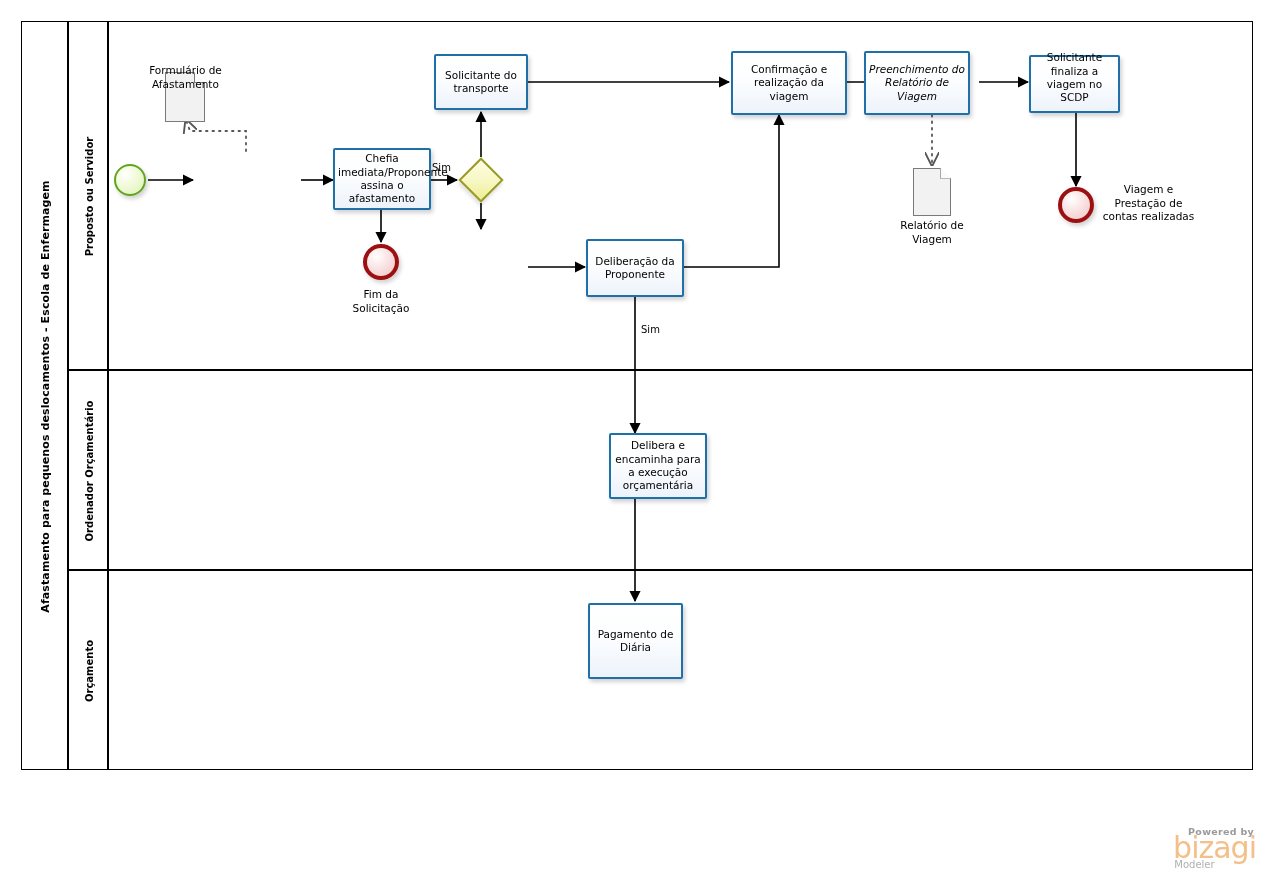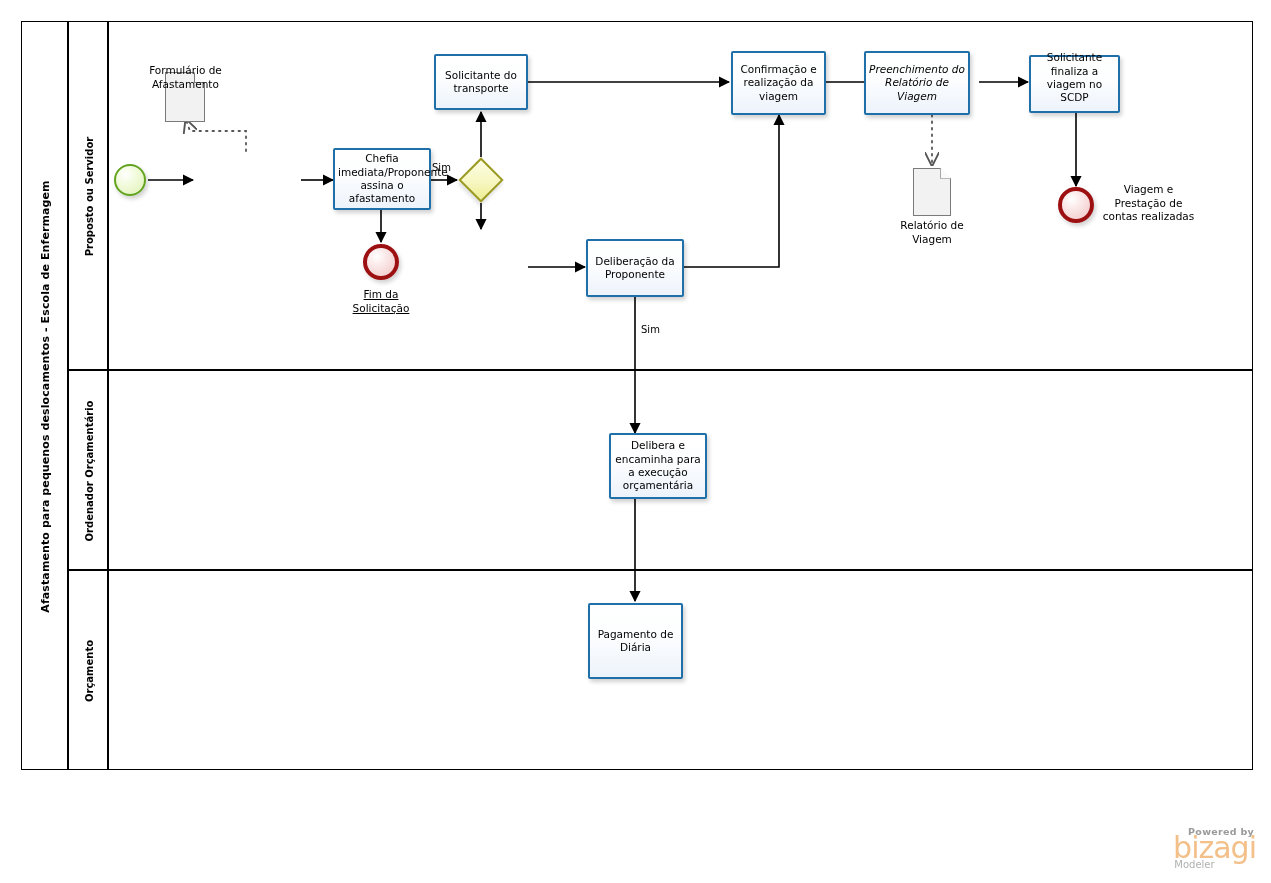--- a/index.html
+++ b/index.html
@@ -173,7 +173,7 @@
   </div>
   <div class="flow-label" style="left:641px;top:324px;">Sim</div>
 
-  <div class="task" style="left:731px;top:51px;width:95px;height:64px;justify-content:center;">
+  <div class="task" style="left:731px;top:51px;width:116px;height:64px;justify-content:center;">
     <span>Confirmação e realização da viagem</span>
   </div>
 

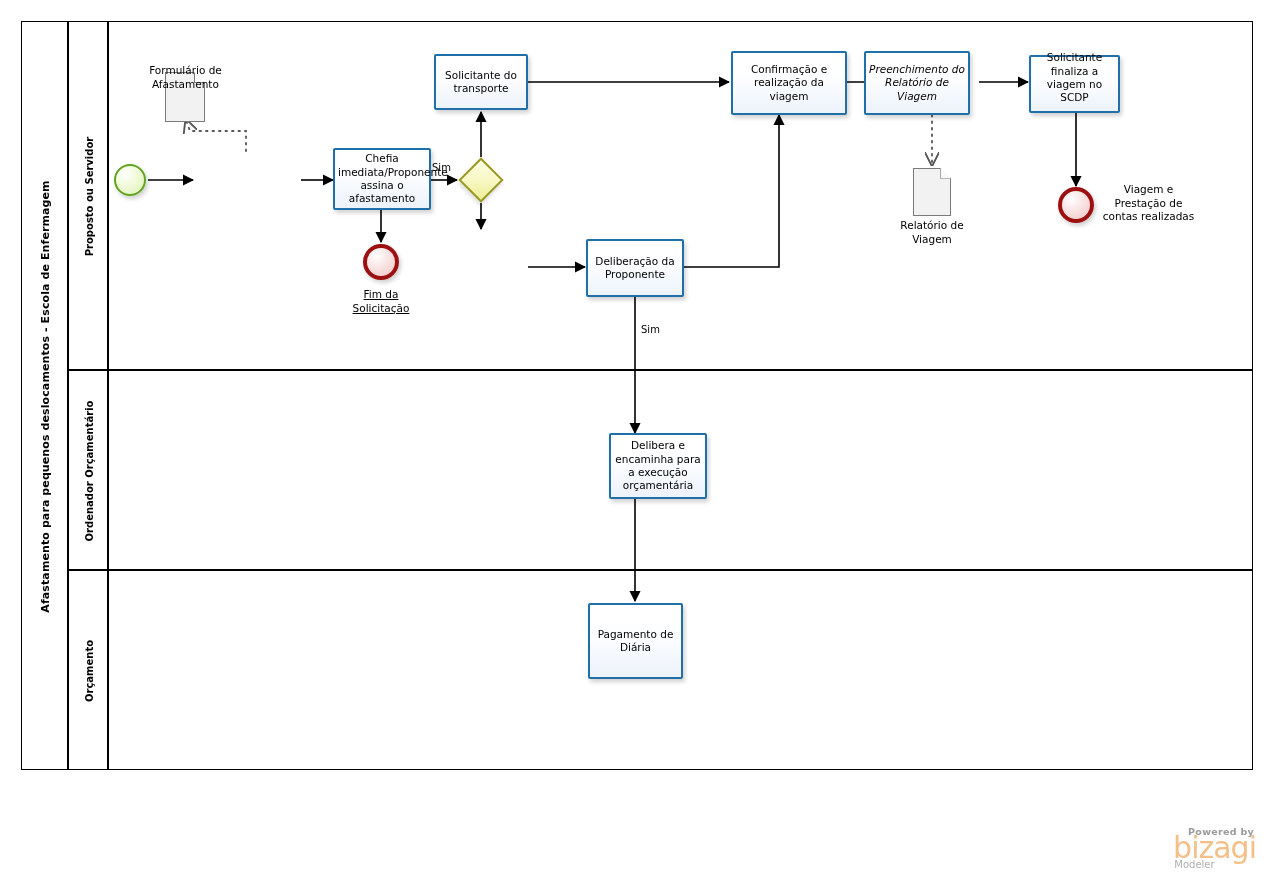--- a/index.html
+++ b/index.html
@@ -155,7 +155,7 @@
   </div>
 
   <div class="event end" style="left:363px;top:244px;width:36px;height:36px;"></div>
-  <div class="label" style="left:331px;top:288px;width:100px;text-decoration:underline;">Fim da
+  <div class="label" style="left:331px;top:288px;width:100px;">Fim da
 Solicitação</div>
 
   <div class="gateway" style="left:465px;top:164px;width:32px;height:32px;">

